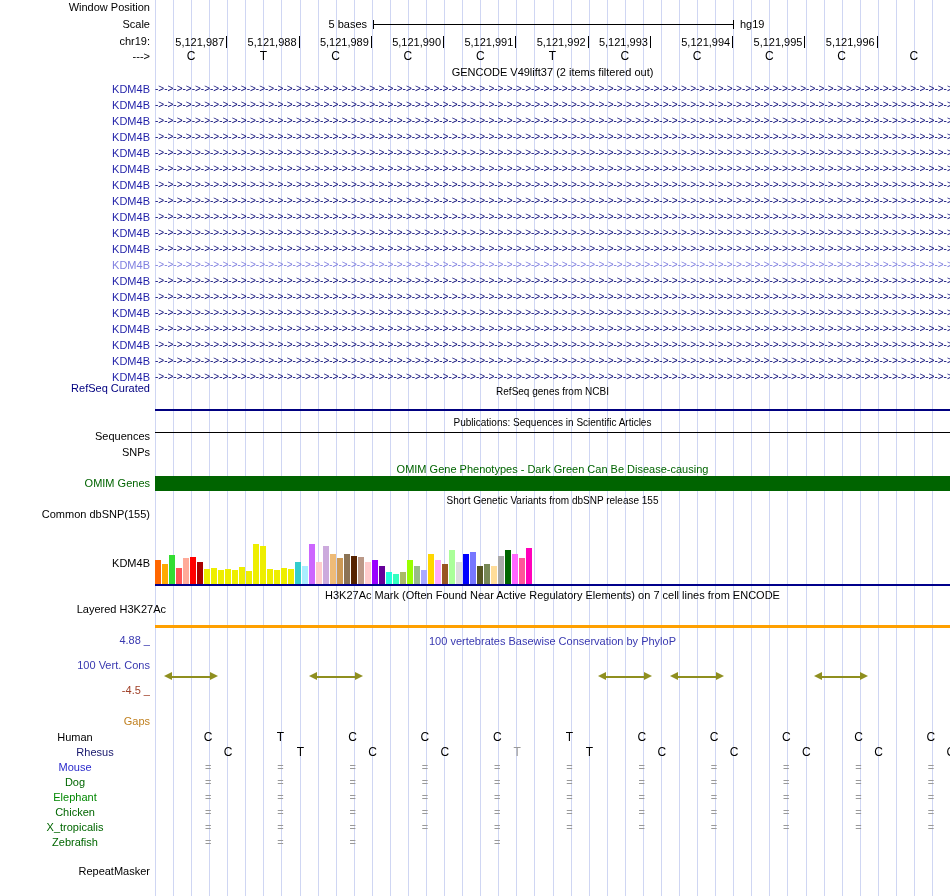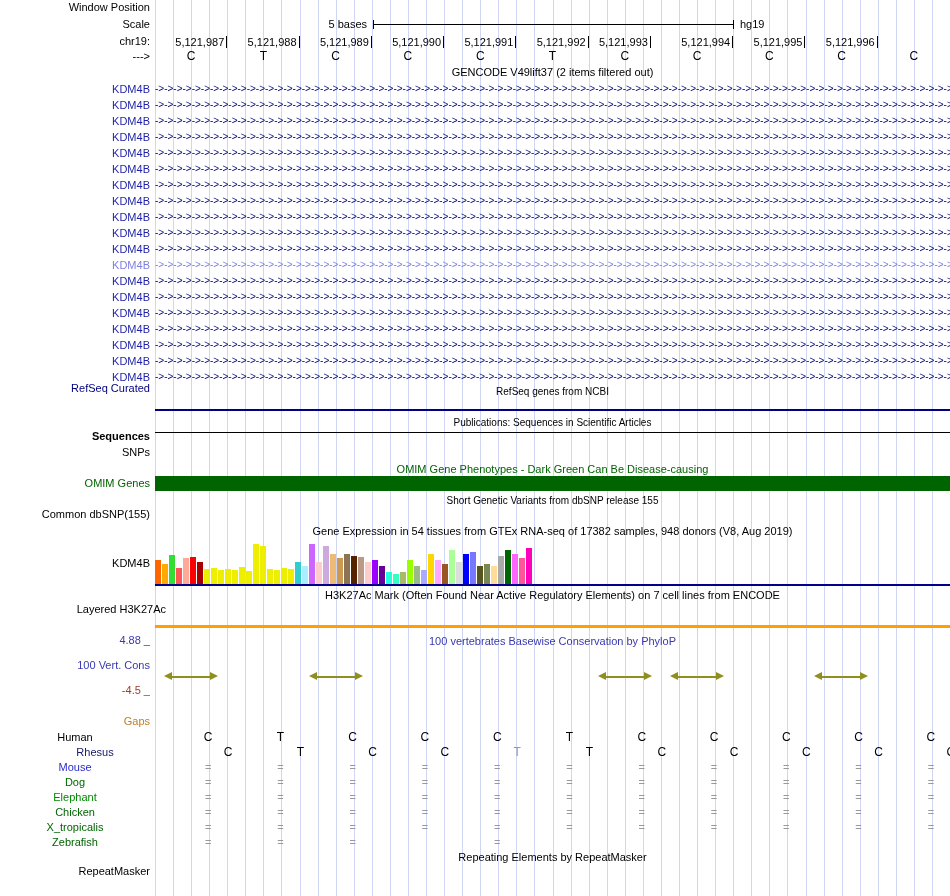--- a/index.html
+++ b/index.html
@@ -204,7 +204,7 @@
   <div class="hline" style="top:409px;height:2px;background:var(--c-navy-line);"></div>
 
   <div class="chead small" style="top:416px;">Publications: Sequences in Scientific Articles</div>
-  <div class="llabel" style="top:430px;font-weight:bold;">Sequences</div>
+  <div class="llabel" style="top:430px;">Sequences</div>
   <div class="hline" style="top:432px;height:1px;background:#000;"></div>
   <div class="llabel" style="top:446px;">SNPs</div>
 

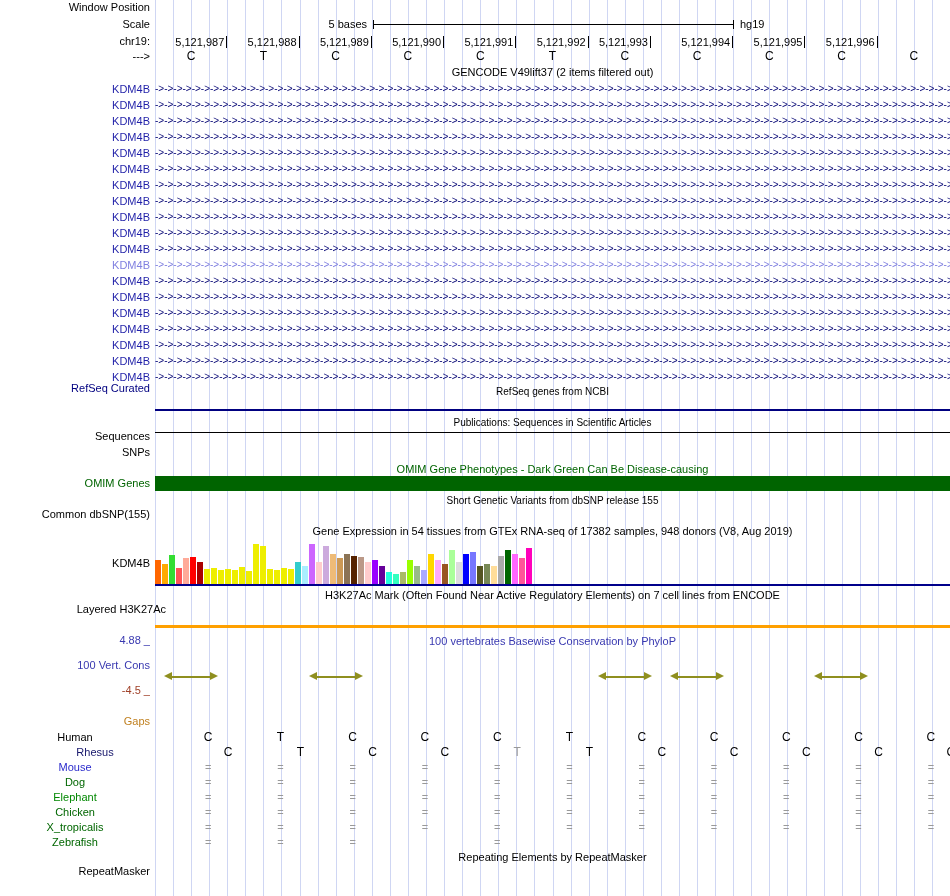--- a/index.html
+++ b/index.html
@@ -215,7 +215,6 @@
   <div class="chead small" style="top:494px;">Short Genetic Variants from dbSNP release 155</div>
   <div class="llabel" style="top:508px;">Common dbSNP(155)</div>
 
-  <div class="chead" style="top:525px;">Gene Expression in 54 tissues from GTEx RNA-seq of 17382 samples, 948 donors (V8, Aug 2019)</div>
   <div class="llabel" style="top:557px;">KDM4B</div>
   <div class="gtex-bars">
       <div class="gtex-bar" style="background: rgb(255, 102, 0); height: 24px;"></div>

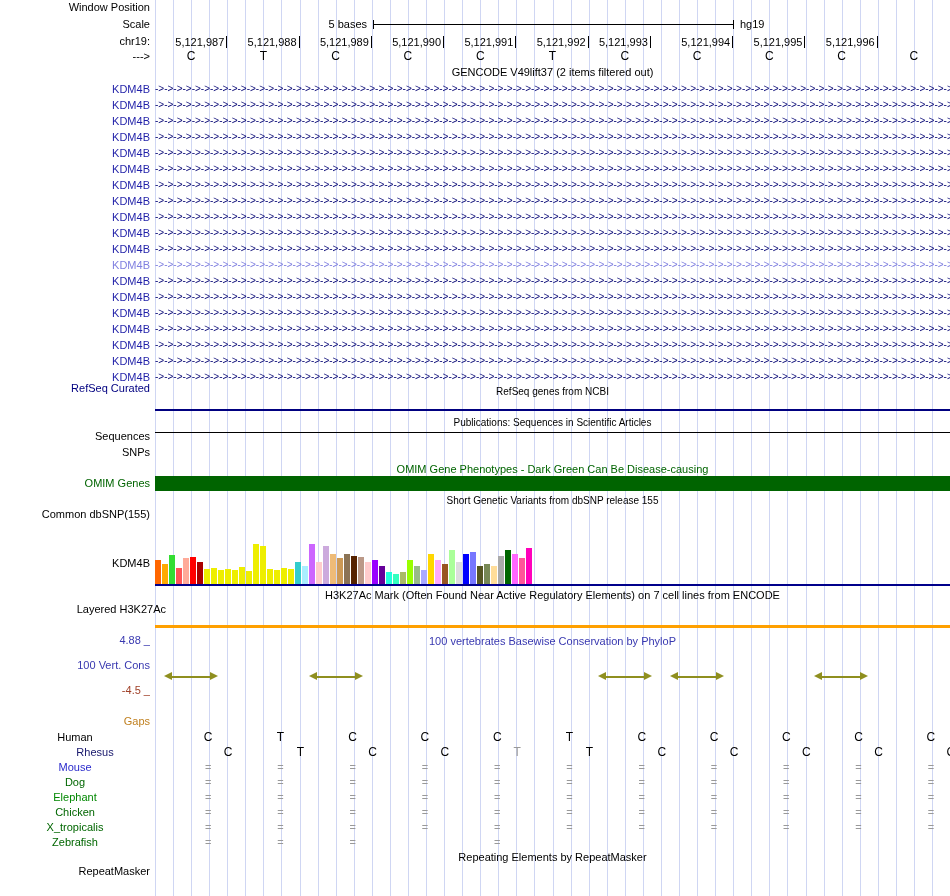--- a/index.html
+++ b/index.html
@@ -435,7 +435,6 @@
       </div>
     </div>
 
-  <div class="chead" style="top:851px;">Repeating Elements by RepeatMasker</div>
   <div class="llabel" style="top:865px;">RepeatMasker</div>
 </div>
 

